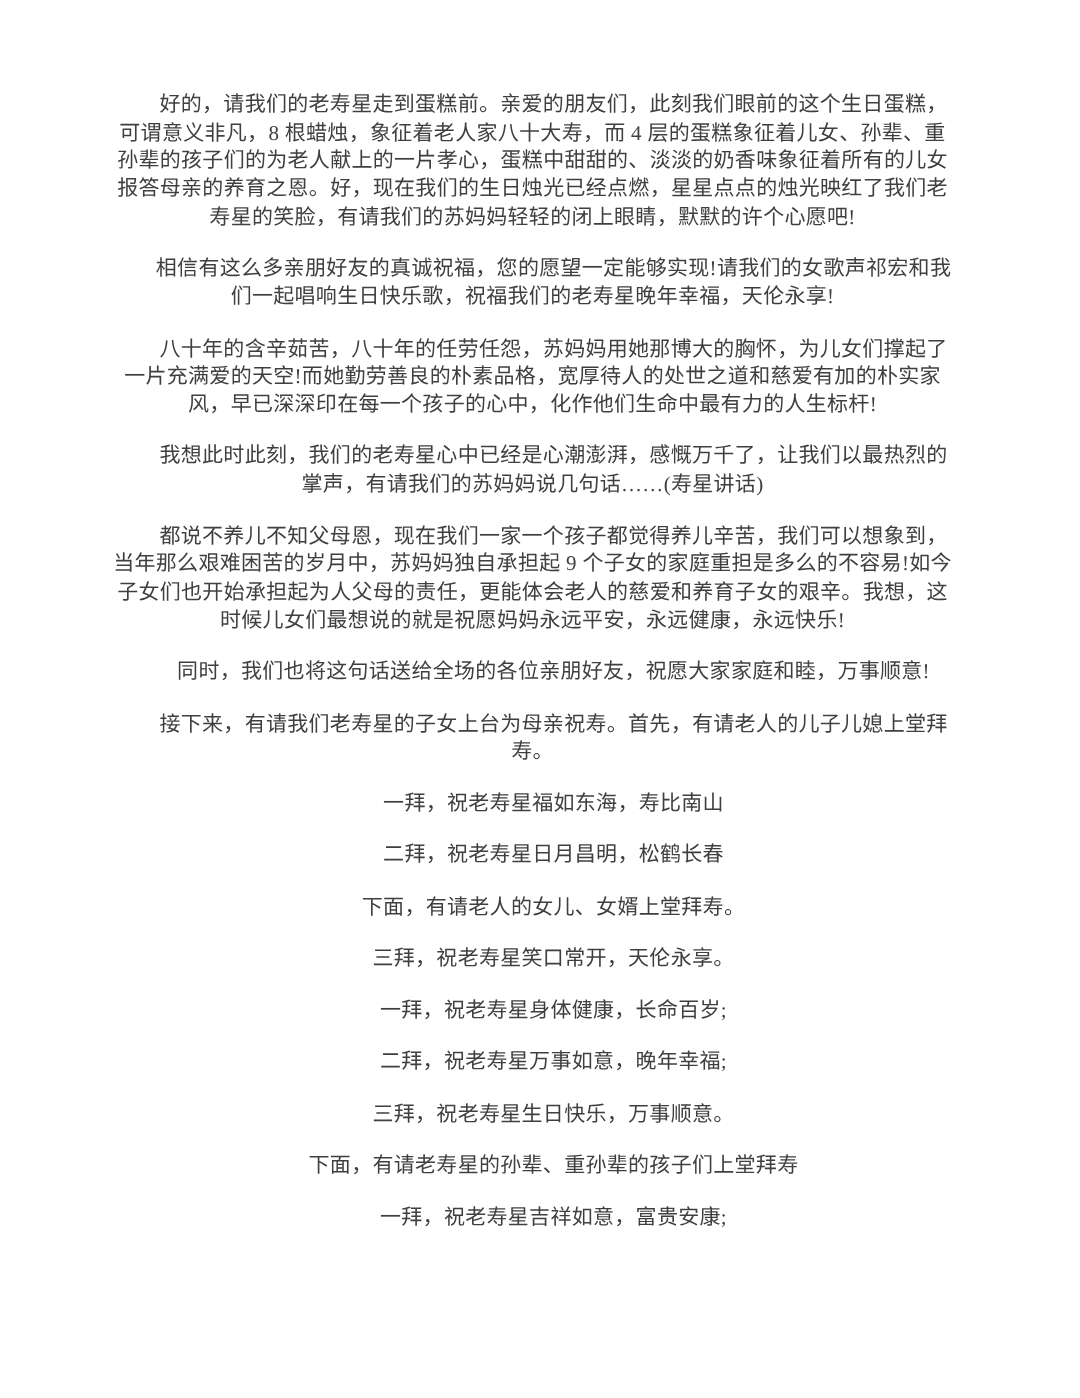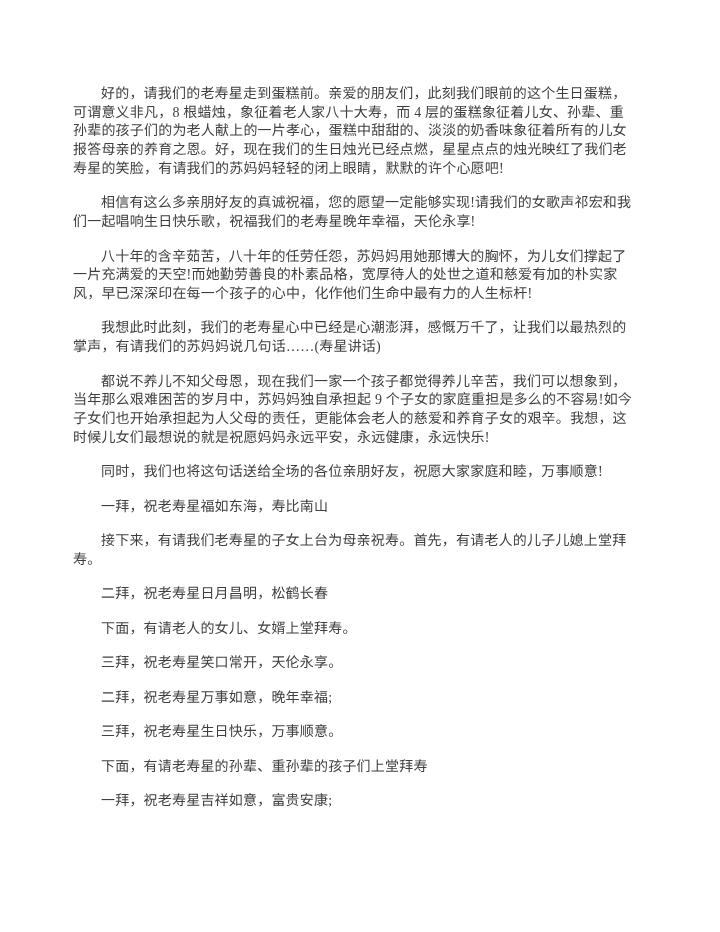--- a/index.html
+++ b/index.html
@@ -22,12 +22,12 @@
   .doc {
     position: absolute;
     left: 73px;
-    top: 85px;
+    top: 62px;
     width: 564px;
     color: #3f3f3f;
     font-size: 14px;
     line-height: 18.7px;
-    text-align: left;
+    text-align: center;
     letter-spacing: 0.2px;
   }
   .doc p.para {

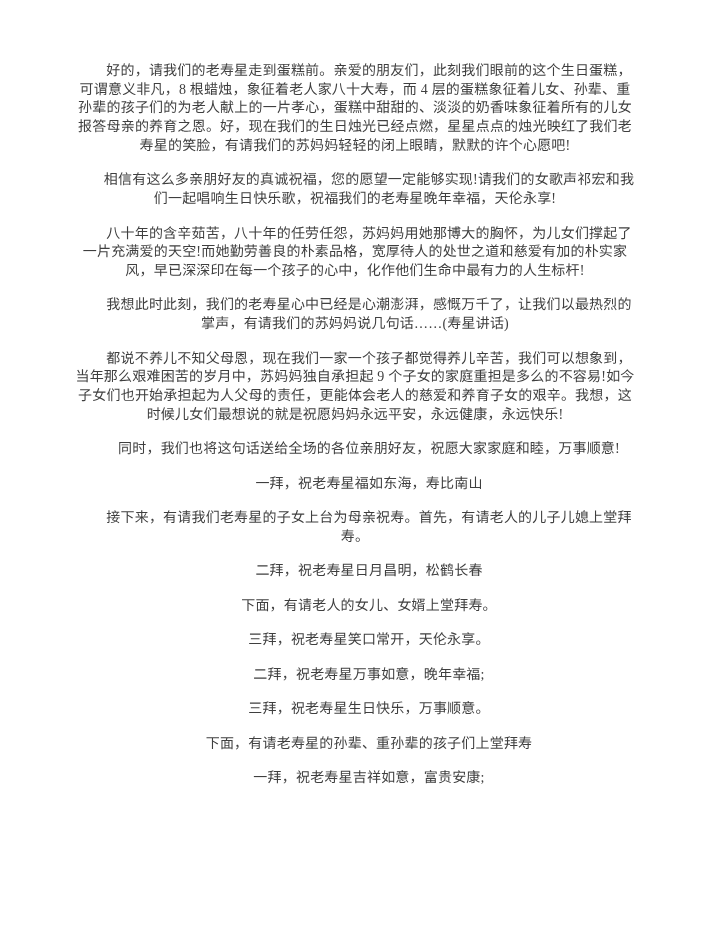--- a/index.html
+++ b/index.html
@@ -51,8 +51,8 @@
       <p class="para">我想此时此刻，我们的老寿星心中已经是心潮澎湃，感慨万千了，让我们以最热烈的掌声，有请我们的苏妈妈说几句话……(寿星讲话)</p>
       <p class="para">都说不养儿不知父母恩，现在我们一家一个孩子都觉得养儿辛苦，我们可以想象到，当年那么艰难困苦的岁月中，苏妈妈独自承担起 9 个子女的家庭重担是多么的不容易!如今子女们也开始承担起为人父母的责任，更能体会老人的慈爱和养育子女的艰辛。我想，这时候儿女们最想说的就是祝愿妈妈永远平安，永远健康，永远快乐!</p>
       <p class="para">同时，我们也将这句话送给全场的各位亲朋好友，祝愿大家家庭和睦，万事顺意!</p>
+      <p class="para">接下来，有请我们老寿星的子女上台为母亲祝寿。首先，有请老人的儿子儿媳上堂拜寿。</p>
       <p class="para">一拜，祝老寿星福如东海，寿比南山</p>
-      <p class="para">接下来，有请我们老寿星的子女上台为母亲祝寿。首先，有请老人的儿子儿媳上堂拜寿。</p>
       <p class="para">二拜，祝老寿星日月昌明，松鹤长春</p>
       <p class="para">下面，有请老人的女儿、女婿上堂拜寿。</p>
       <p class="para">三拜，祝老寿星笑口常开，天伦永享。</p>

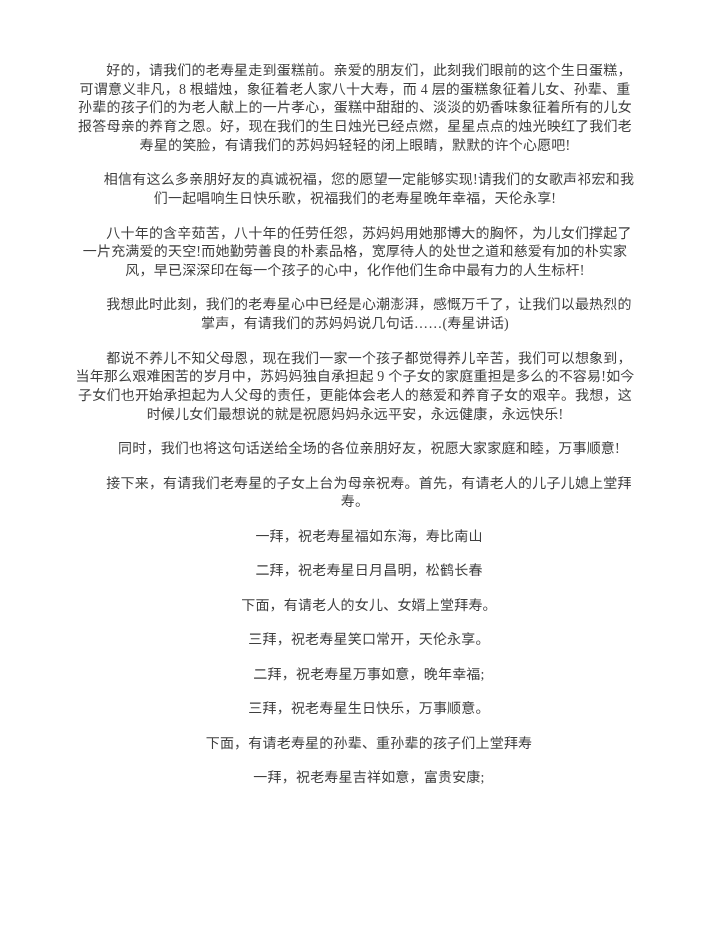--- a/index.html
+++ b/index.html
@@ -56,6 +56,7 @@
       <p class="para">二拜，祝老寿星日月昌明，松鹤长春</p>
       <p class="para">下面，有请老人的女儿、女婿上堂拜寿。</p>
       <p class="para">三拜，祝老寿星笑口常开，天伦永享。</p>
+      <p class="para">一拜，祝老寿星身体健康，长命百岁;</p>
       <p class="para">二拜，祝老寿星万事如意，晚年幸福;</p>
       <p class="para">三拜，祝老寿星生日快乐，万事顺意。</p>
       <p class="para">下面，有请老寿星的孙辈、重孙辈的孩子们上堂拜寿</p>

